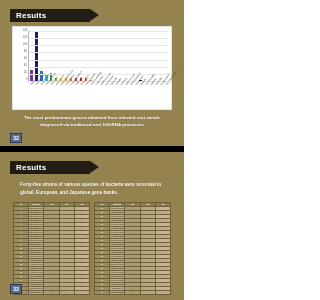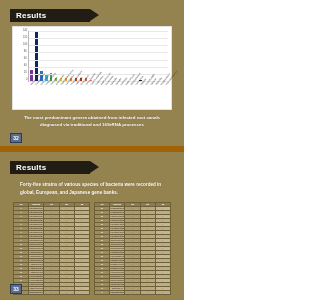--- a/index.html
+++ b/index.html
@@ -9,7 +9,7 @@
     font-family: "Liberation Sans", sans-serif;
     overflow: hidden;
   }
-  #page { position: relative; width: 184px; height: 300px; background: #a16207; padding-left: 38px; }
+  #page { position: relative; width: 184px; height: 300px; background: #000000; padding-left: 38px; }
 
   
   .slide {

